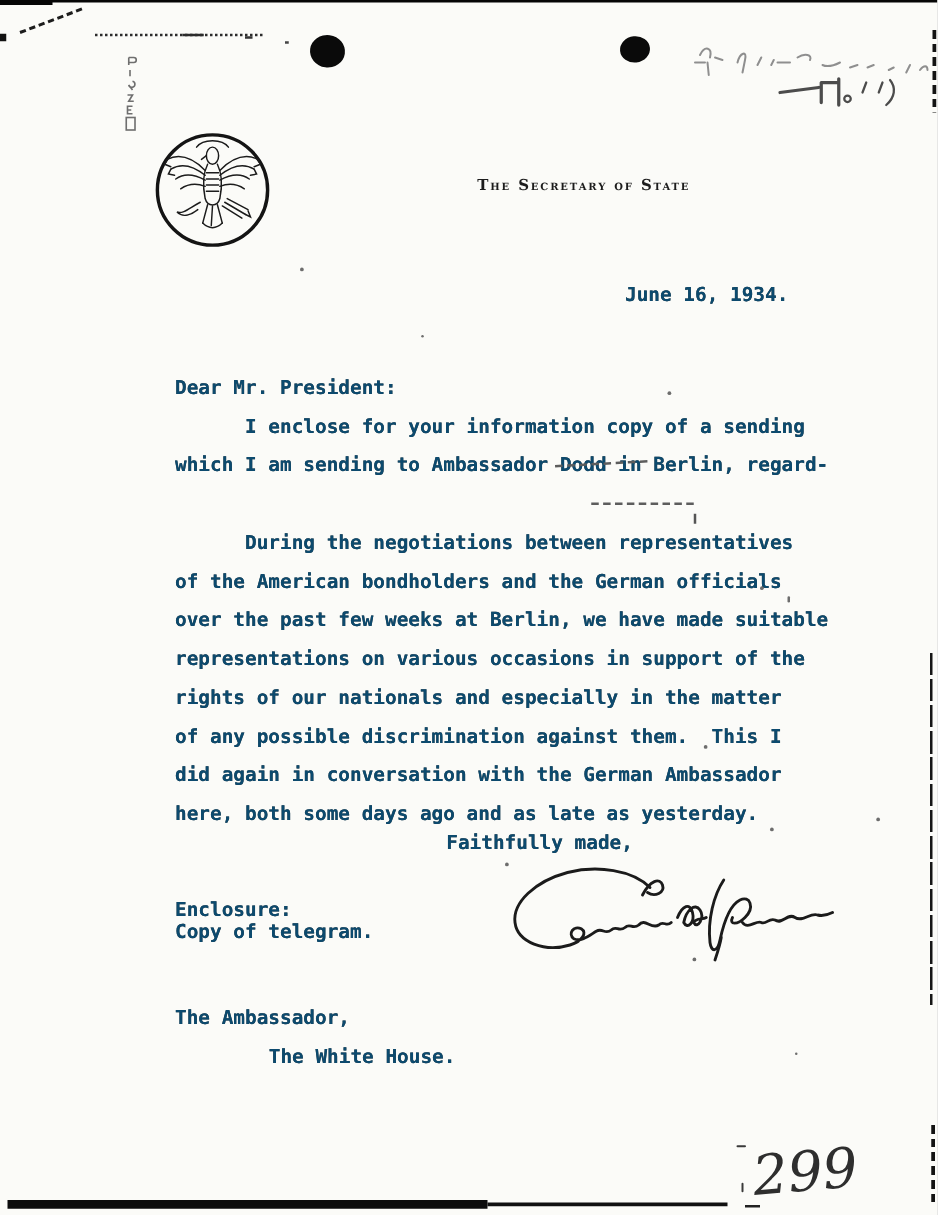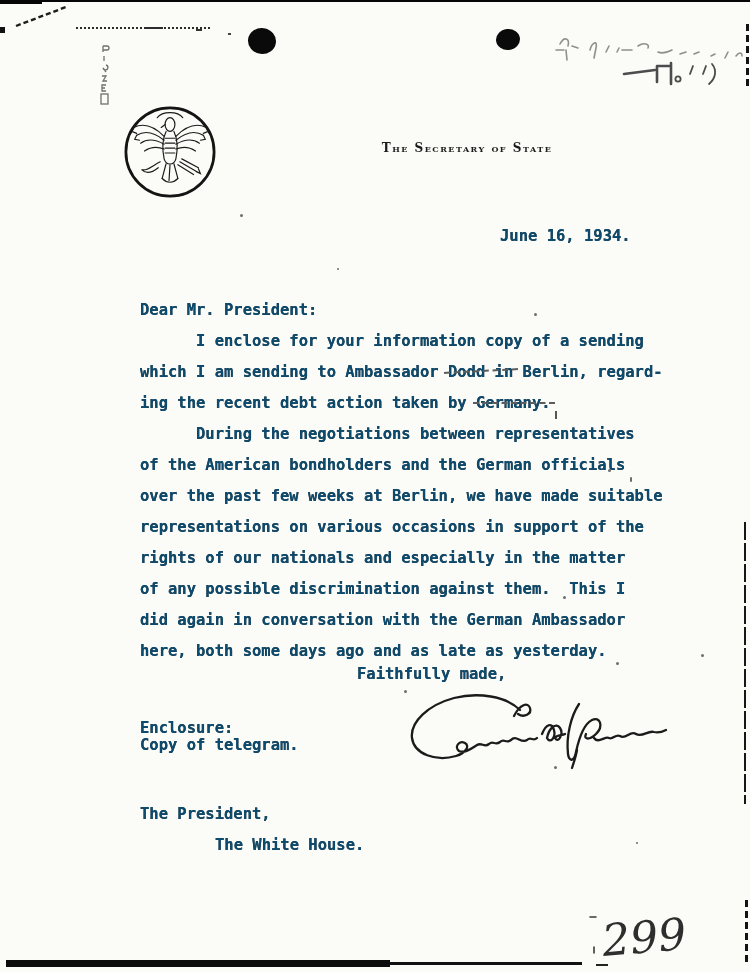--- a/index.html
+++ b/index.html
@@ -121,7 +121,6 @@
 
   <div class="typed" style="left:140px;top:332px;">      I enclose for your information copy of a sending</div>
   <div class="typed" style="left:140px;top:363px;">which I am sending to Ambassador Dodd in Berlin, regard-</div>
-  <div class="typed" style="left:140px;top:394px;">ing the recent debt action taken by Germany.</div>
   <div class="pencil-line" style="left:444px;top:370px;width:74px;transform:rotate(-3deg);"></div>
   <div class="pencil-line" style="left:473px;top:402px;width:82px;"></div>
   <div class="artifact" style="left:555px;top:411px;width:2px;height:8px;background:#555;"></div>

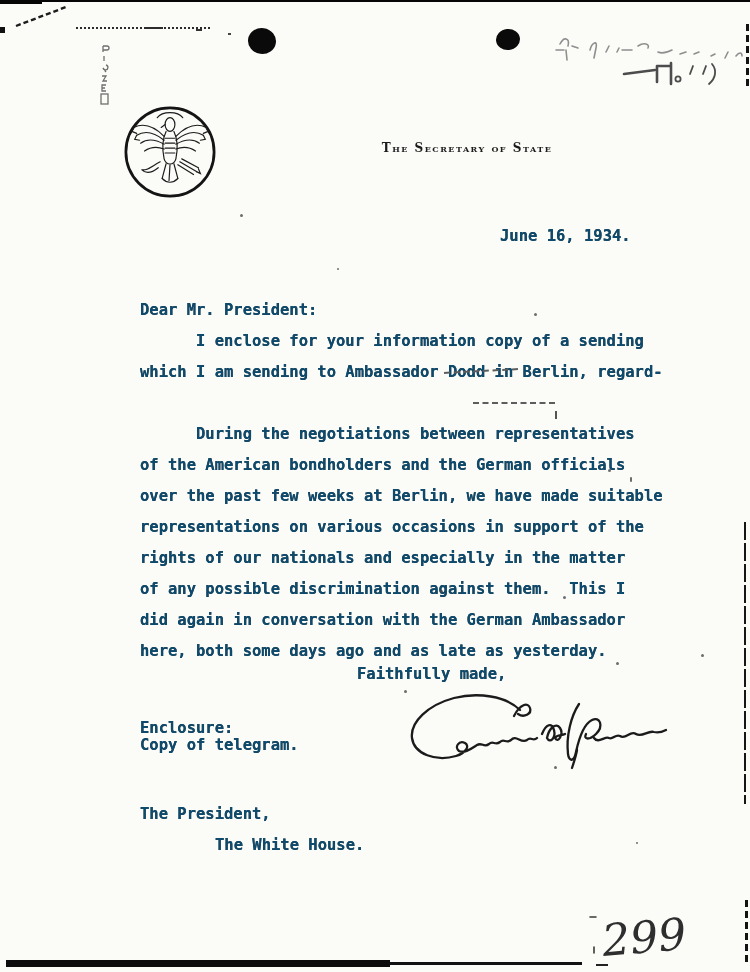--- a/index.html
+++ b/index.html
@@ -152,7 +152,7 @@
   <div class="typed" style="left:140px;top:719px;text-align:center;">Enclosure:</div>
   <div class="typed" style="left:140px;top:736px;">Copy of telegram.</div>
 
-  <div class="typed" style="left:140px;top:805px;">The President,</div>
+  <div class="typed" style="left:140px;top:805px;">The Ambassador,</div>
   <div class="typed" style="left:215px;top:836px;">The White House.</div>
 
   <svg class="artifact" style="left:582px;top:903px;" width="112" height="66" viewBox="0 0 112 66">

